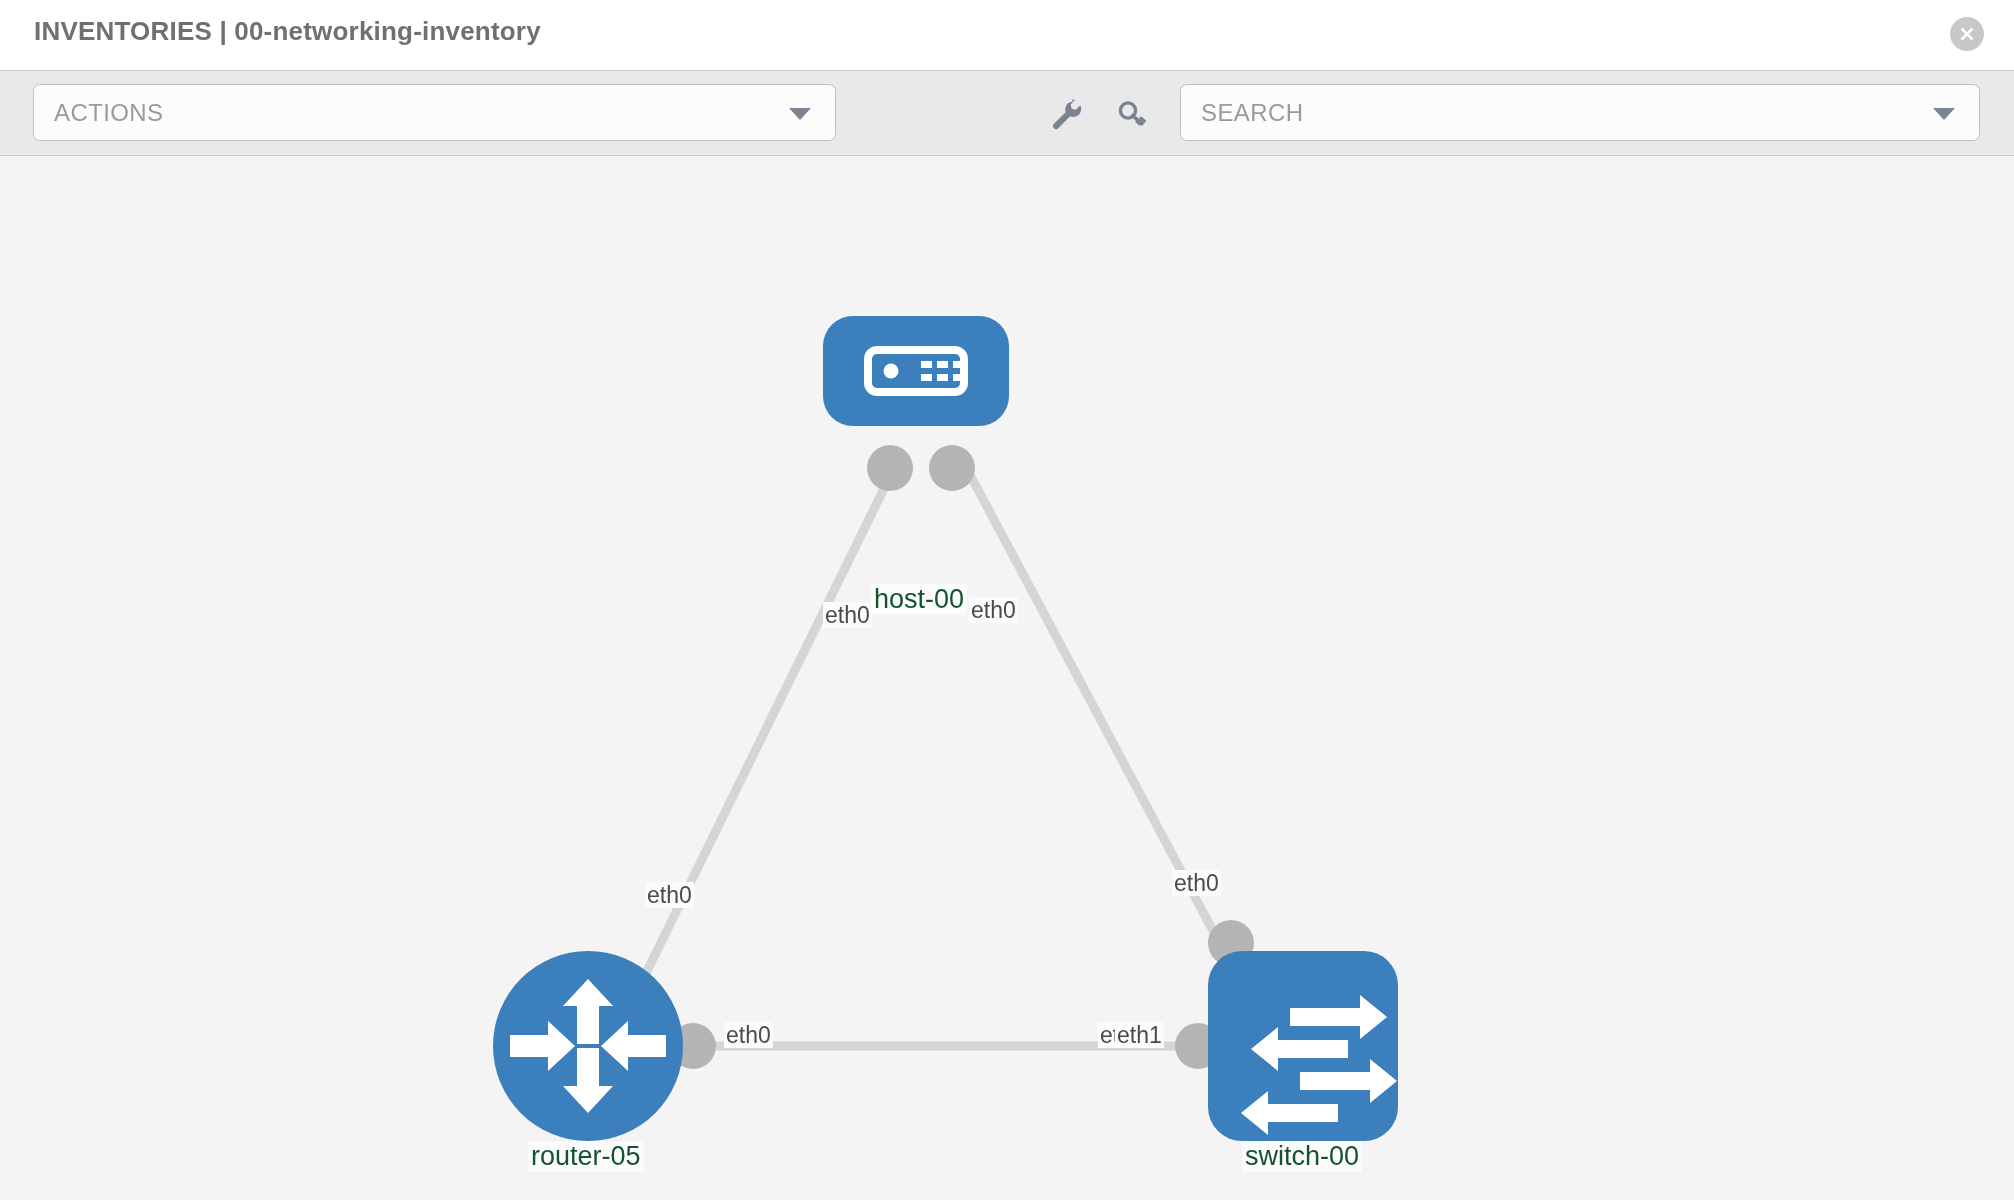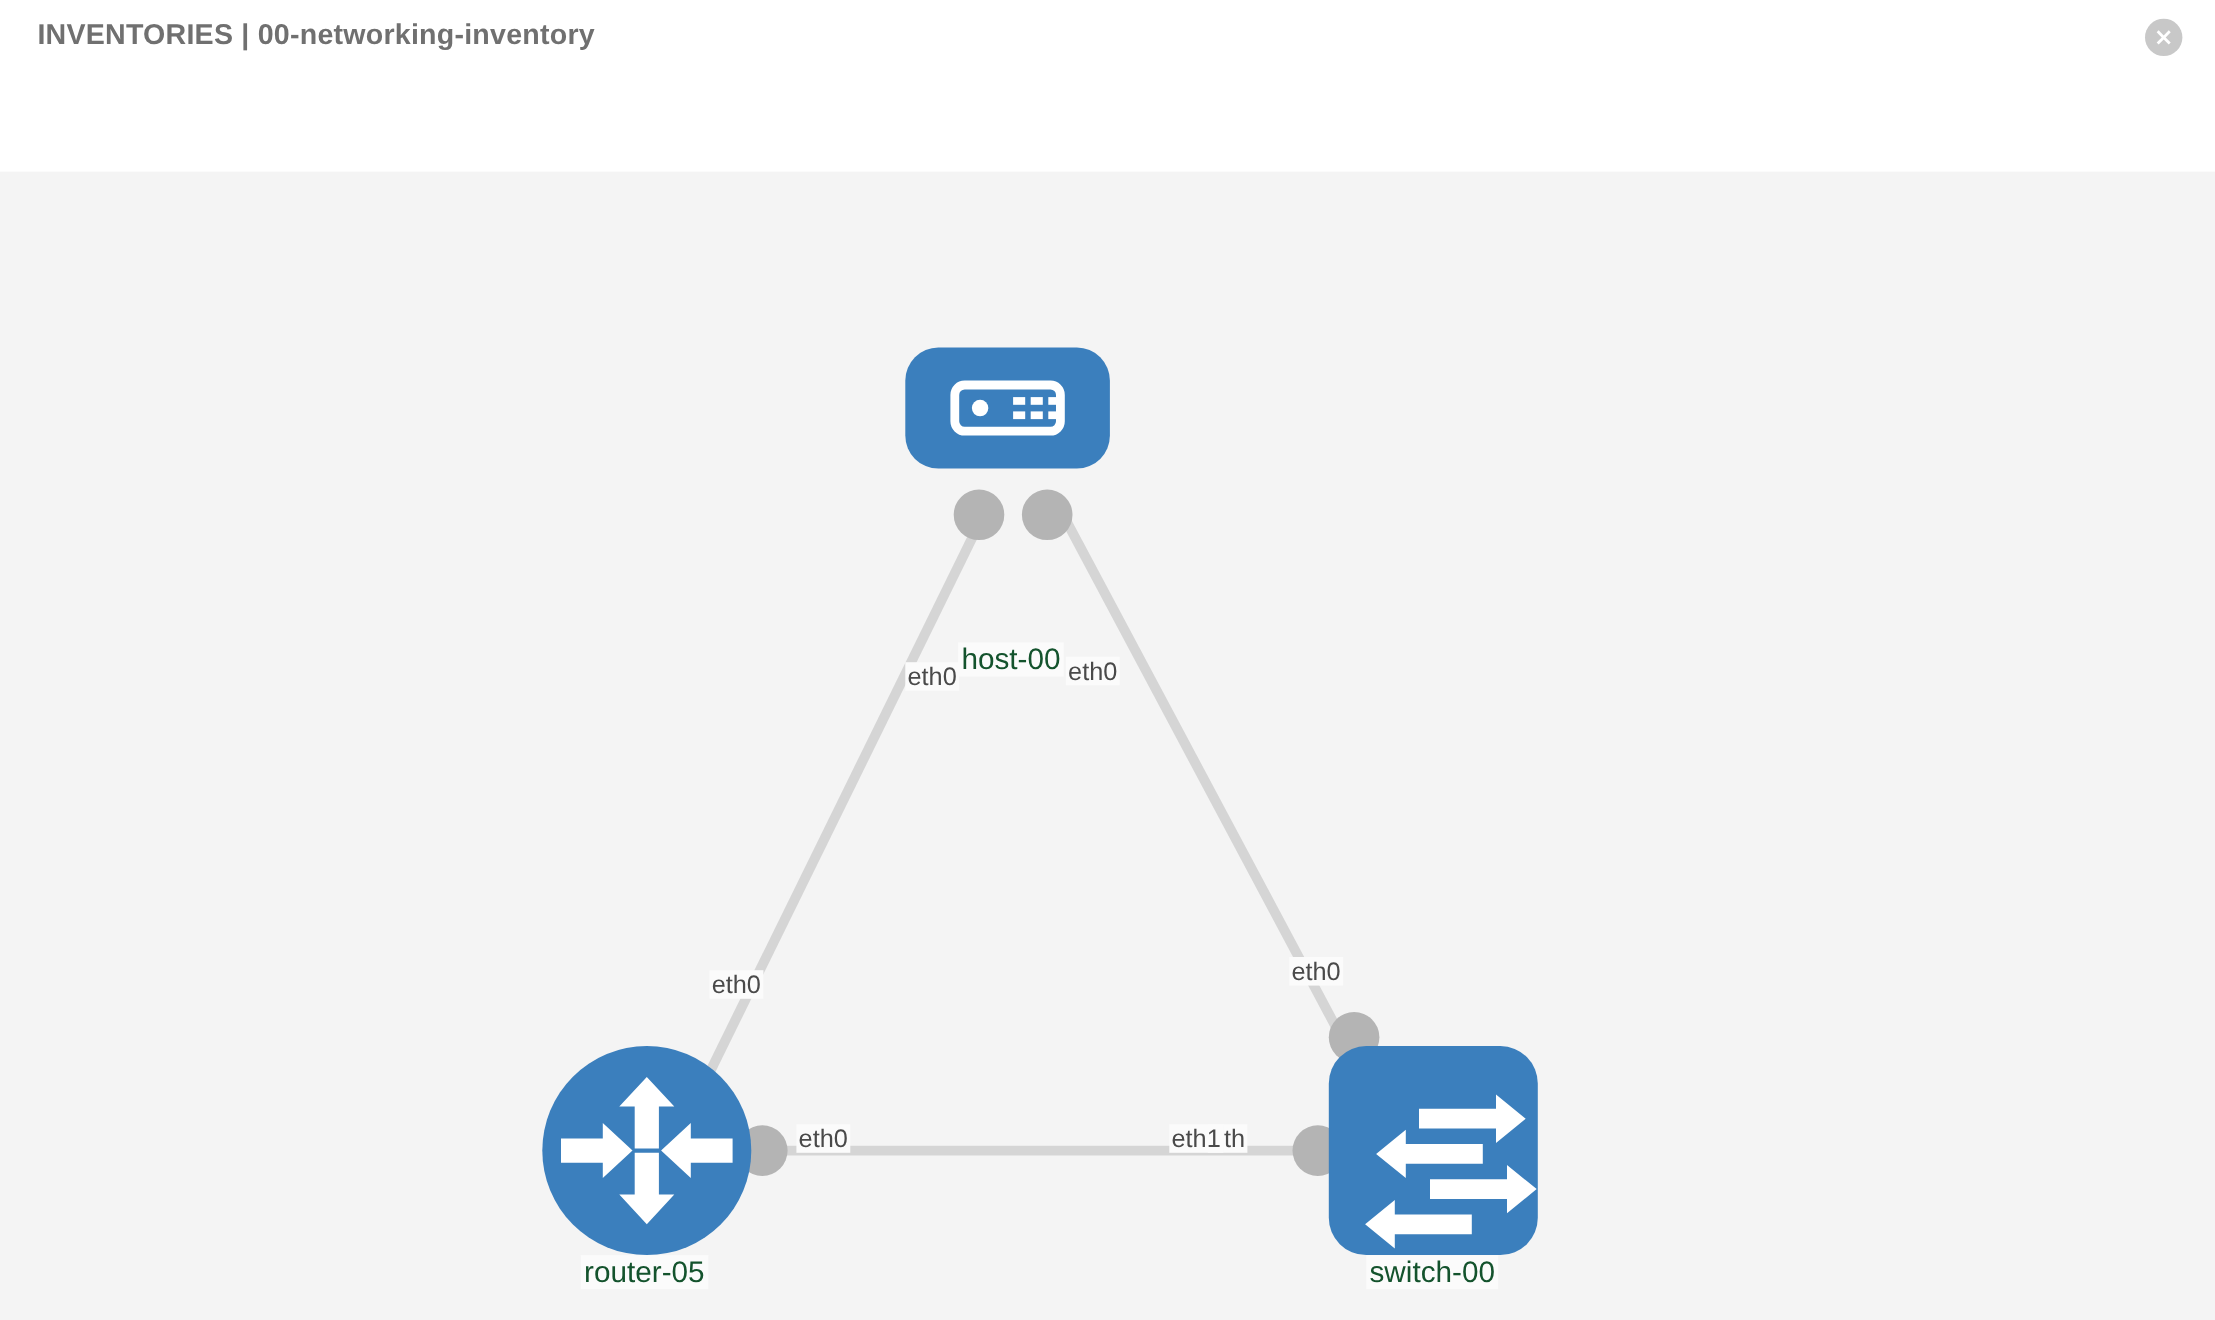--- a/index.html
+++ b/index.html
@@ -172,6 +172,37 @@
     </div>
   </div>
 
+  <div class="toolbar">
+
+    <div class="actions-select">
+      <span class="actions-label">ACTIONS</span>
+      <span class="caret"></span>
+    </div>
+
+    <div class="tool-icon wrench">
+      <svg width="36" height="36" viewBox="0 0 36 36" aria-hidden="true">
+        <g fill="#7b8290">
+          <path d="M25.2 4.5 c-4.4 0-8 3.6-8 8 0 1.0 0.2 1.9 0.5 2.8 L5.6 27 c-1.0 1.0-1.0 2.7 0 3.8 l0.6 0.6 c1.0 1.0 2.7 1.0 3.8 0 L22.1 19.3 c0.9 0.4 2.0 0.6 3.1 0.6 4.4 0 8-3.6 8-8 0-1.3-0.3-2.5-0.9-3.6 l-4.5 4.5 -4.1-1.1 -1.1-4.1 4.5-4.5 c-1.1-0.4-2.3-0.6-3.6-0.6 z"></path>
+        </g>
+      </svg>
+    </div>
+
+    <div class="tool-icon key">
+      <svg width="36" height="36" viewBox="0 0 36 36" aria-hidden="true">
+        <g fill="#7b8290">
+          <circle cx="13" cy="13.5" r="7.6" fill="none" stroke="#7b8290" stroke-width="3.4"></circle>
+          <rect x="17.5" y="16.2" width="15.5" height="3.6" transform="rotate(40 17.5 16.2)"></rect>
+          <rect x="26.0" y="19.2" width="7.0" height="3.3" transform="rotate(40 26.0 19.2)"></rect>
+          <rect x="22.2" y="22.6" width="6.2" height="3.2" transform="rotate(40 22.2 22.6)"></rect>
+        </g>
+      </svg>
+    </div>
+
+    <div class="search-box">
+      <input class="search-input" type="text" placeholder="SEARCH" style="">
+      <span class="caret"></span>
+    </div>
+  </div>
 
   <div class="canvas">
 

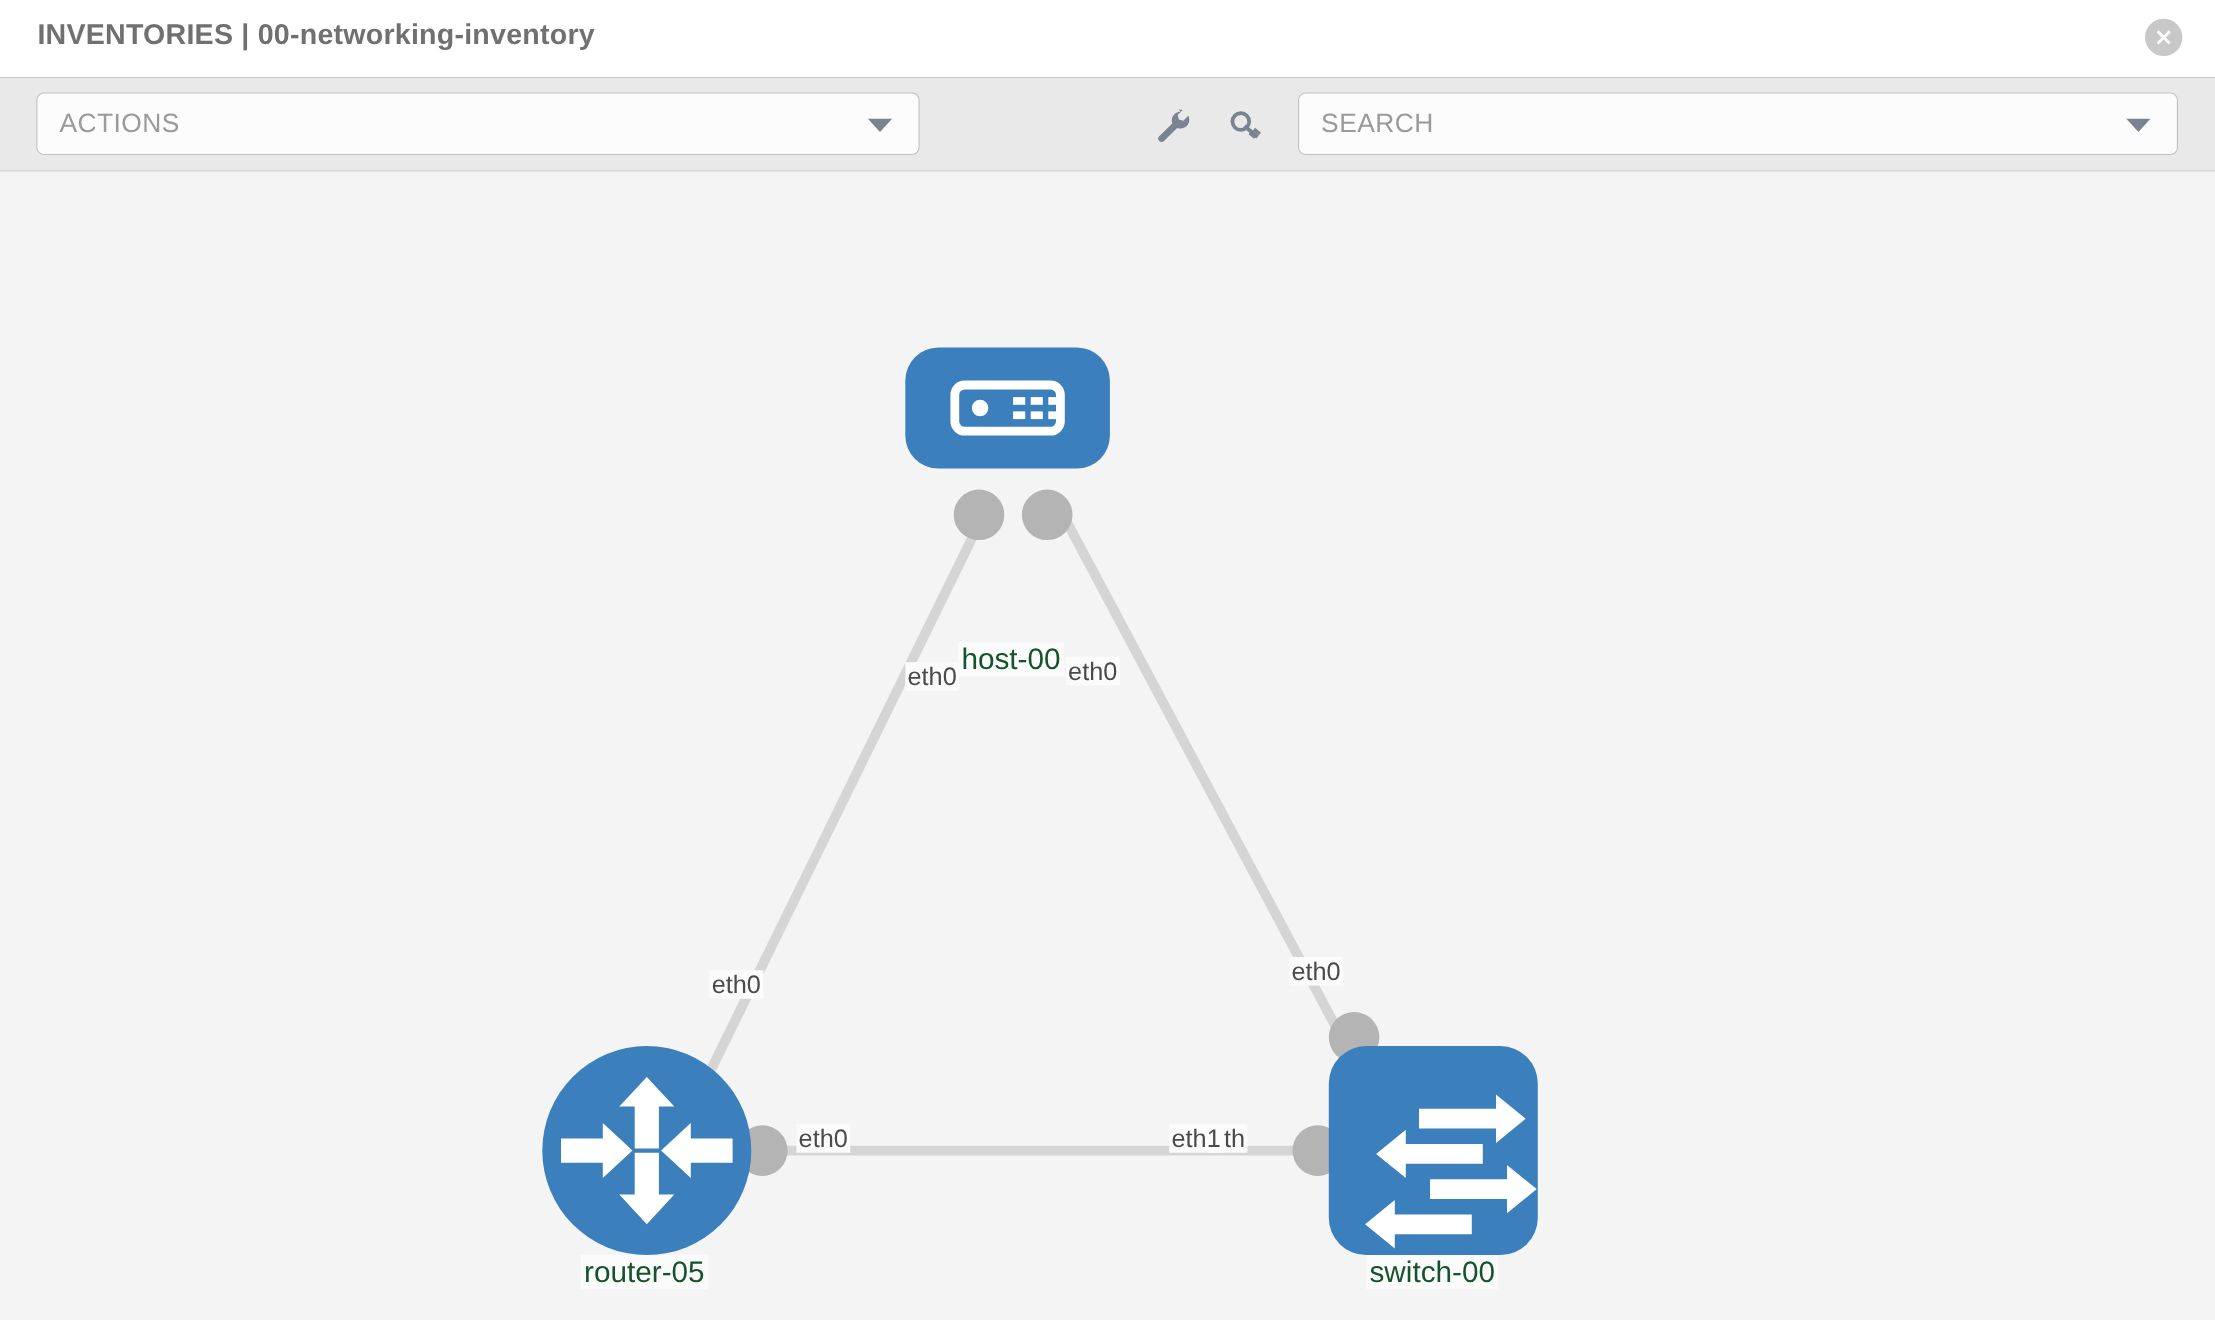--- a/index.html
+++ b/index.html
@@ -271,7 +271,7 @@
     <div class="iface-label" style="left:1172px; top:714px;">eth0</div>
     <div class="iface-label" style="left:724px; top:866px;">eth0</div>
     <div class="iface-label" style="left:1098px; top:866px;">eth</div>
-    <div class="iface-label" style="left:1063px; top:866px;">eth1</div>
+    <div class="iface-label" style="left:1115px; top:866px;">eth1</div>
 
     <div class="node-label" style="left:871px; top:428px;">host-00</div>
     <div class="node-label" style="left:528px; top:985px;">router-05</div>

